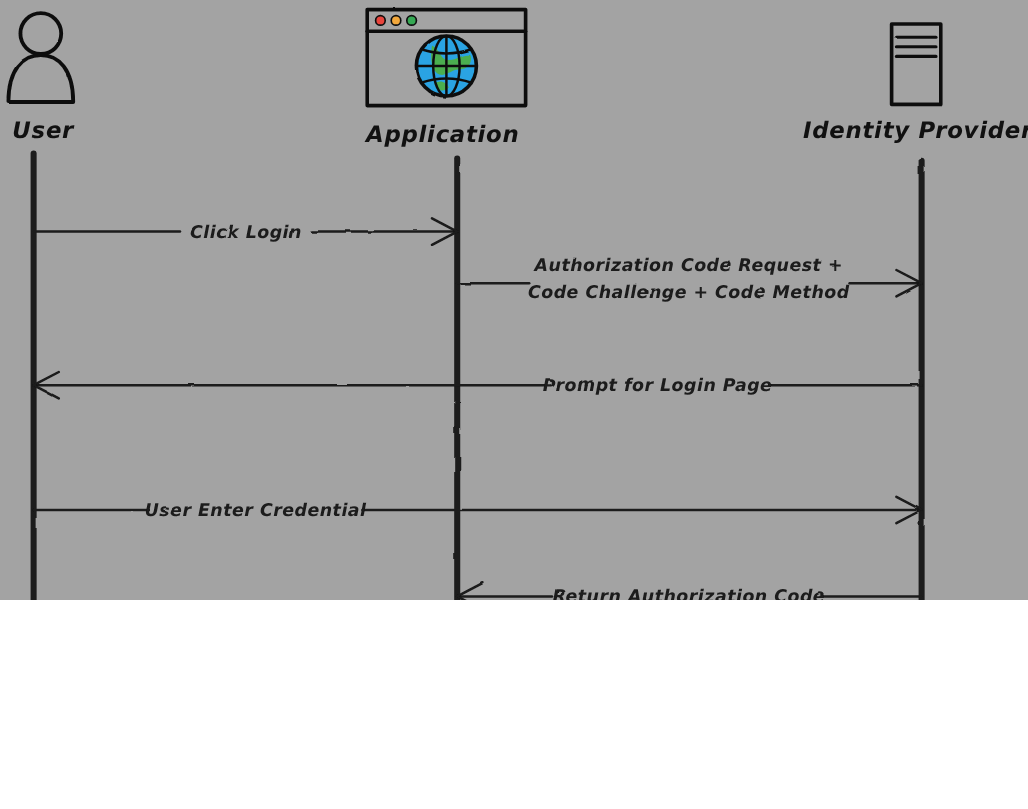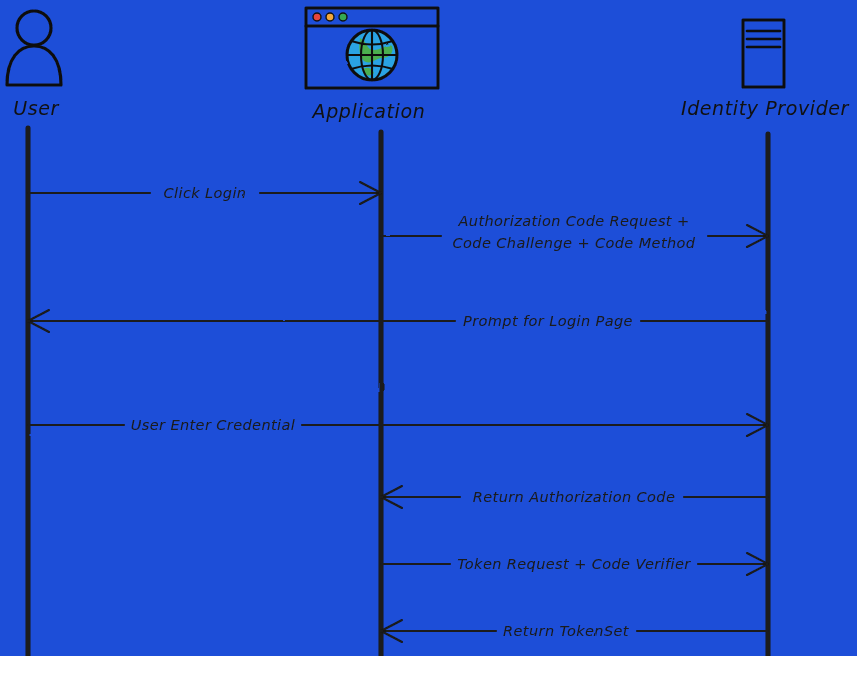--- a/index.html
+++ b/index.html
@@ -10,10 +10,11 @@
   #canvas {
     position: relative;
     width: 857px;
-    height: 656px;
-    background: #1d4ed8;
+    height: 500px;
+    background: #a3a3a3;
     overflow: hidden;
     font-family: "DejaVu Sans", sans-serif;
+    font-weight: bold;
   }
   .diagram-svg {
     position: absolute;

